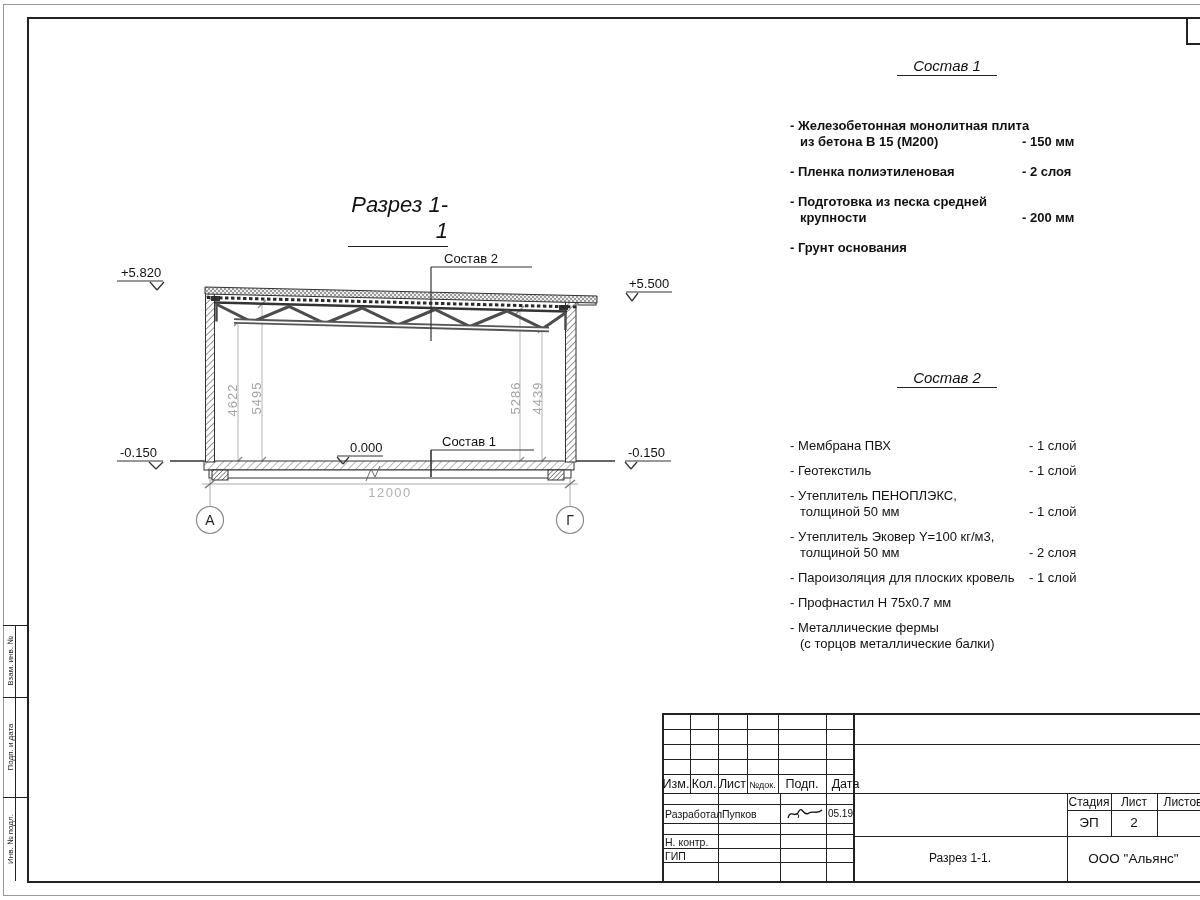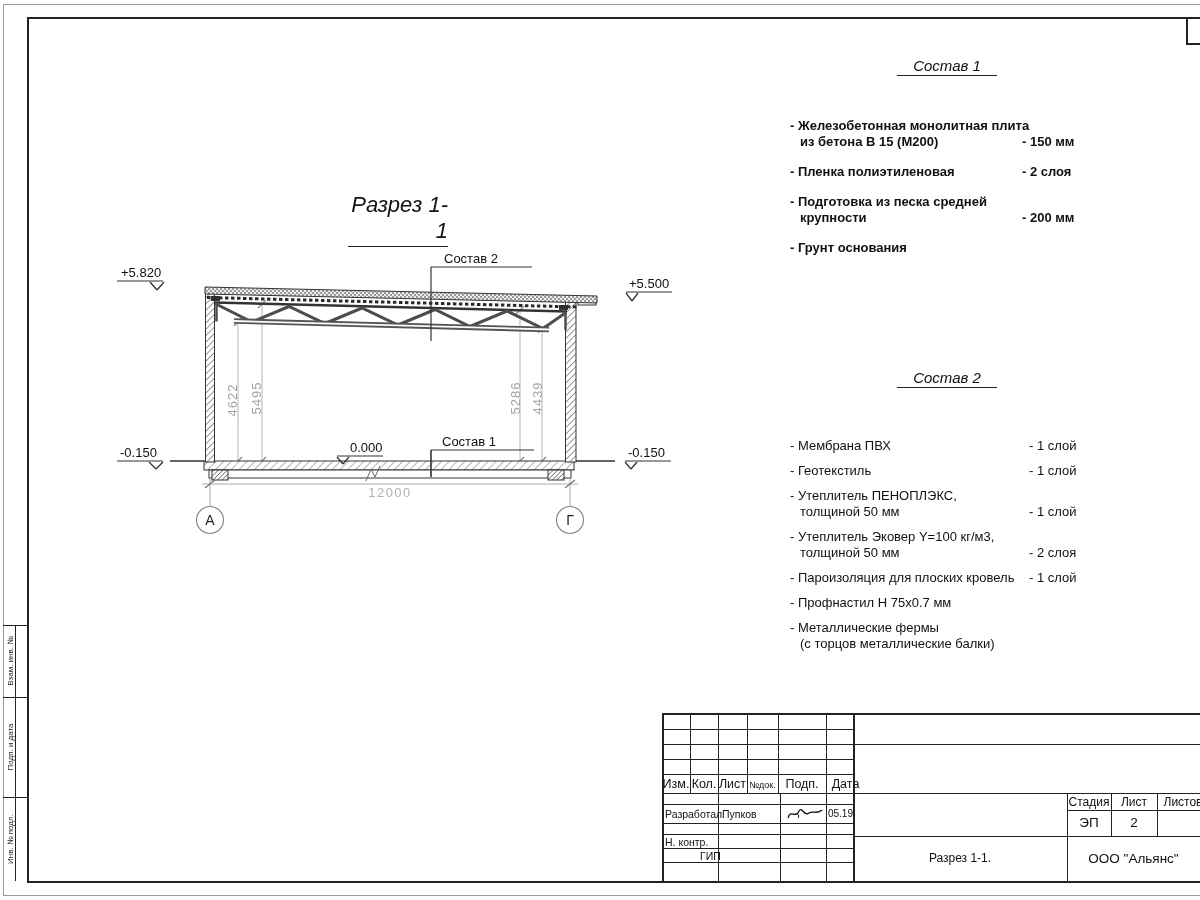--- a/index.html
+++ b/index.html
@@ -289,7 +289,7 @@
     </svg>
     <div class="tbtxt" style="left:826px;top:808px;width:27px;text-align:right;font-size:10px;">05.19</div>
     <div class="tbtxt" style="left:665px;top:836px;">Н. контр.</div>
-    <div class="tbtxt" style="left:665px;top:850px;margin-left:35px;">ГИП</div>
+    <div class="tbtxt" style="left:665px;top:850px;">ГИП</div>
 
     <div class="tbhead" style="left:1067px;top:795px;width:44px;font-size:12px;">Стадия</div>
     <div class="tbhead" style="left:1111px;top:795px;width:46px;font-size:12px;">Лист</div>

